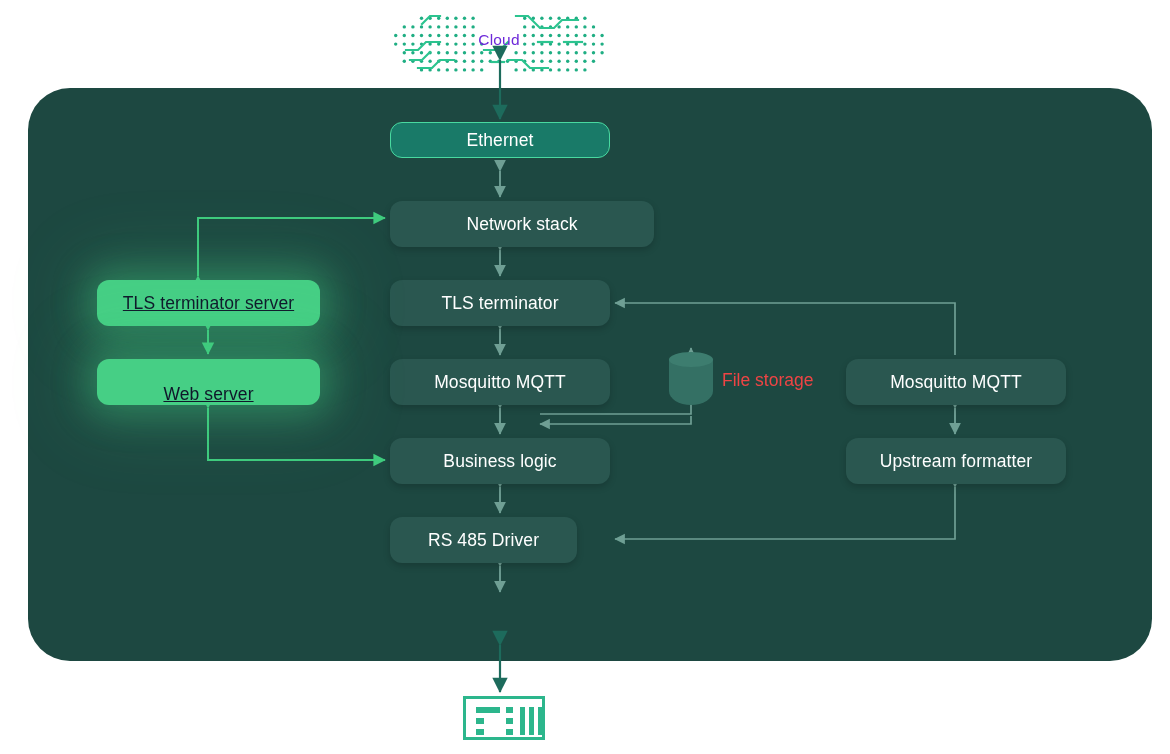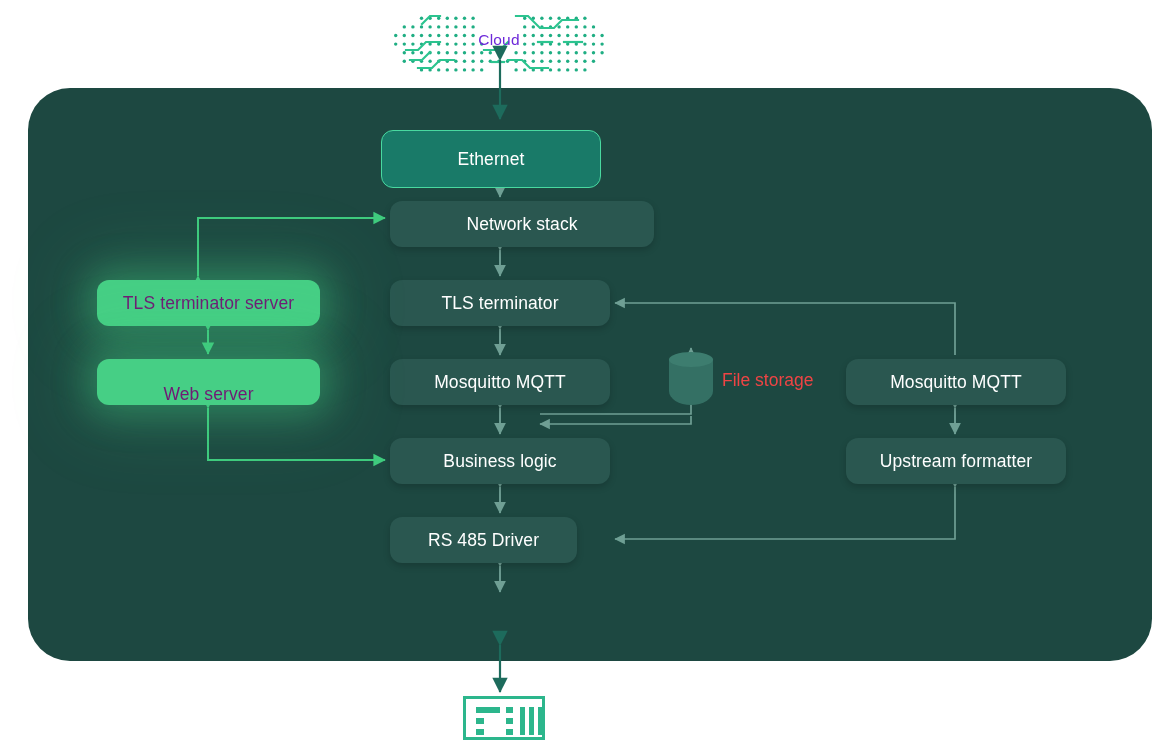--- a/index.html
+++ b/index.html
@@ -305,7 +305,7 @@
     <polyline points="208,408 208,460 385,460" fill="none" stroke="#3fcb7e" stroke-width="2" marker-start="url(#ahTri)" marker-end="url(#ahTri)"></polyline>
   </svg>
 
-  <div class="node port" style="left:381px; top:122px; width:220px; height:58px;margin-top:8px;">
+  <div class="node port" style="left:390px; top:122px; width:220px; height:36px;">
     <span>Ethernet</span>
   </div>
   <div class="node dark" style="left:390px; top:201px; width:264px; height:46px;">

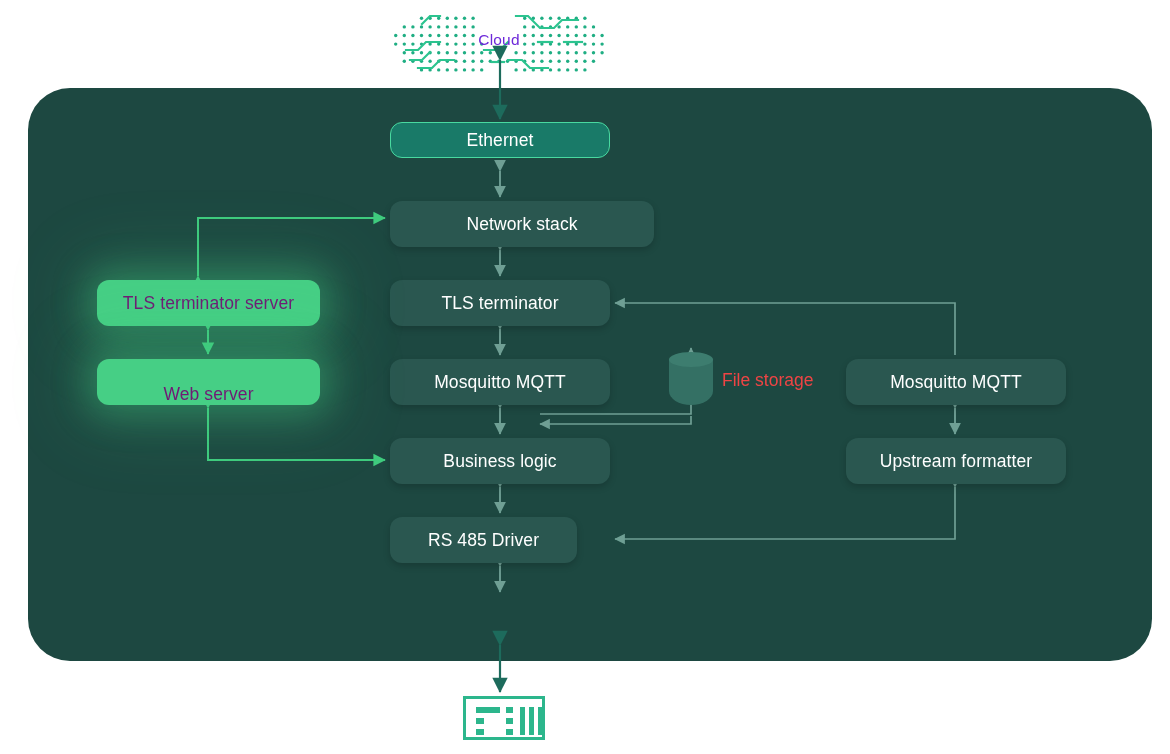--- a/index.html
+++ b/index.html
@@ -48,9 +48,10 @@
   }
   .node.bright {
     background: #46cf85;
-    color: #701a75;
+    color: #0f172a;
     box-shadow: 0 0 34px 10px rgba(70,207,133,.34),
                 0 0 70px 24px rgba(70,207,133,.16);
+    text-decoration: underline;
   }
 
   

